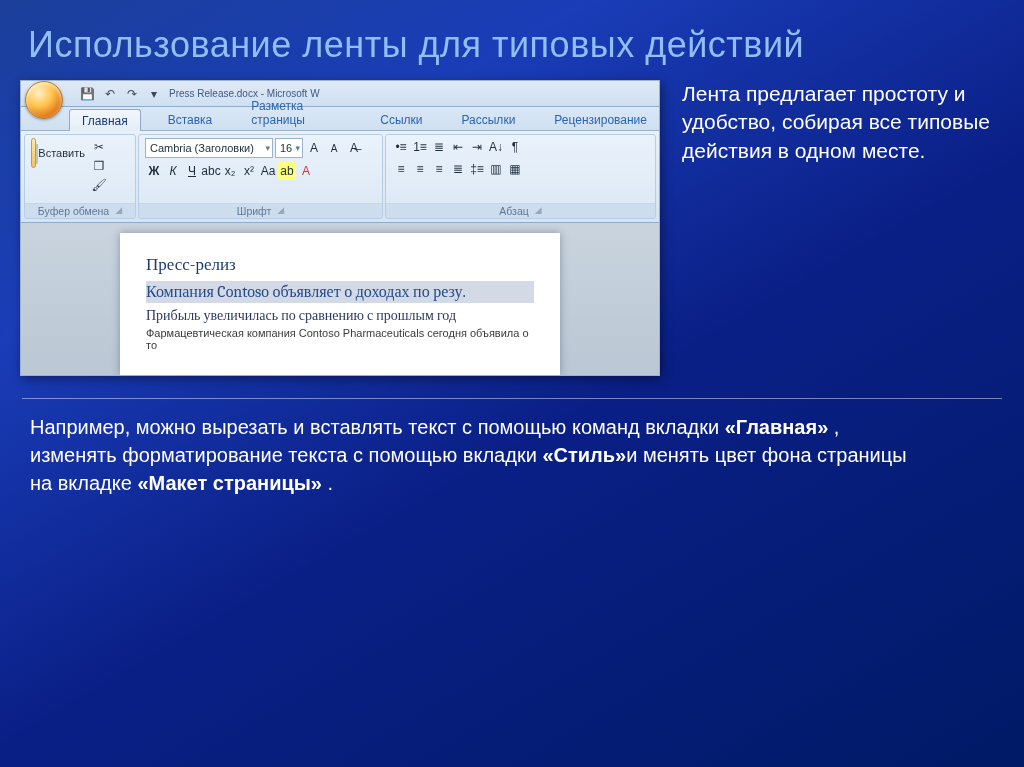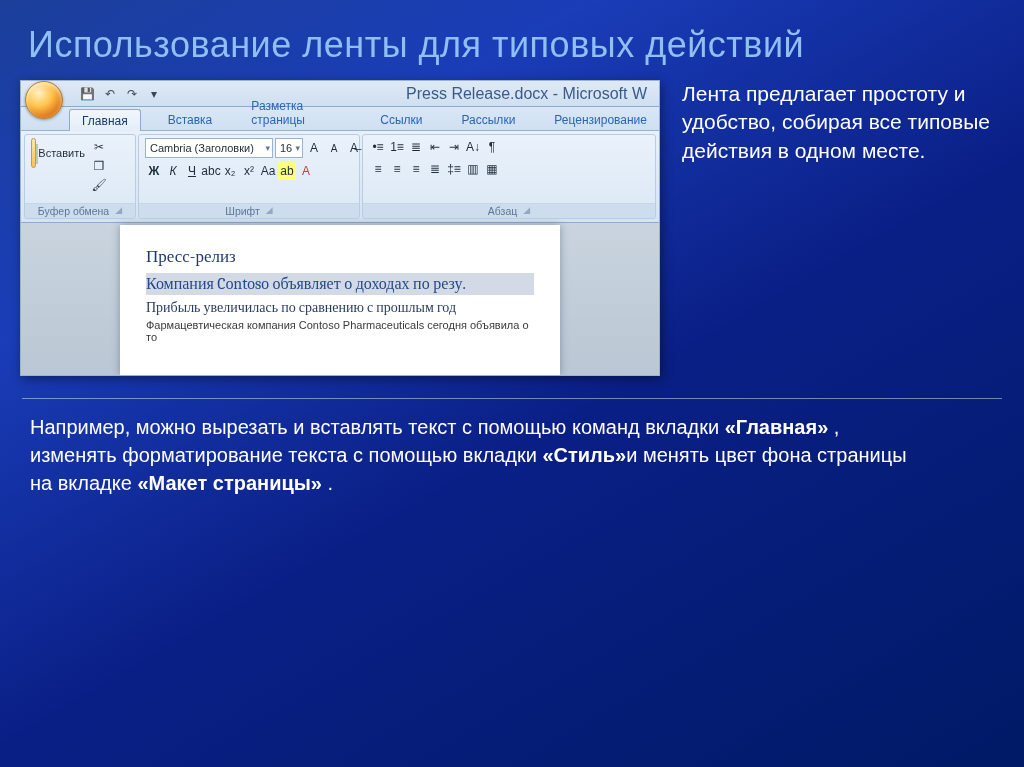--- a/index.html
+++ b/index.html
@@ -50,7 +50,7 @@
   }
   .qat { display: flex; gap: 4px; align-items: center; margin-left: 6px; }
   .qat-btn { width: 18px; height: 18px; display:flex; align-items:center; justify-content:center; font-size:12px; opacity:.85; }
-  .win-title { flex: 1; text-align: right; font-size: 16px; color:#3a5a88; padding-right:12px;}
+  .win-title { flex: 1; text-align: left; font-size: 10px; color:#3a5a88; padding-right:12px;}
   .tabs {
     height: 24px;
     background: linear-gradient(#d9e7f6,#cfe0f1);

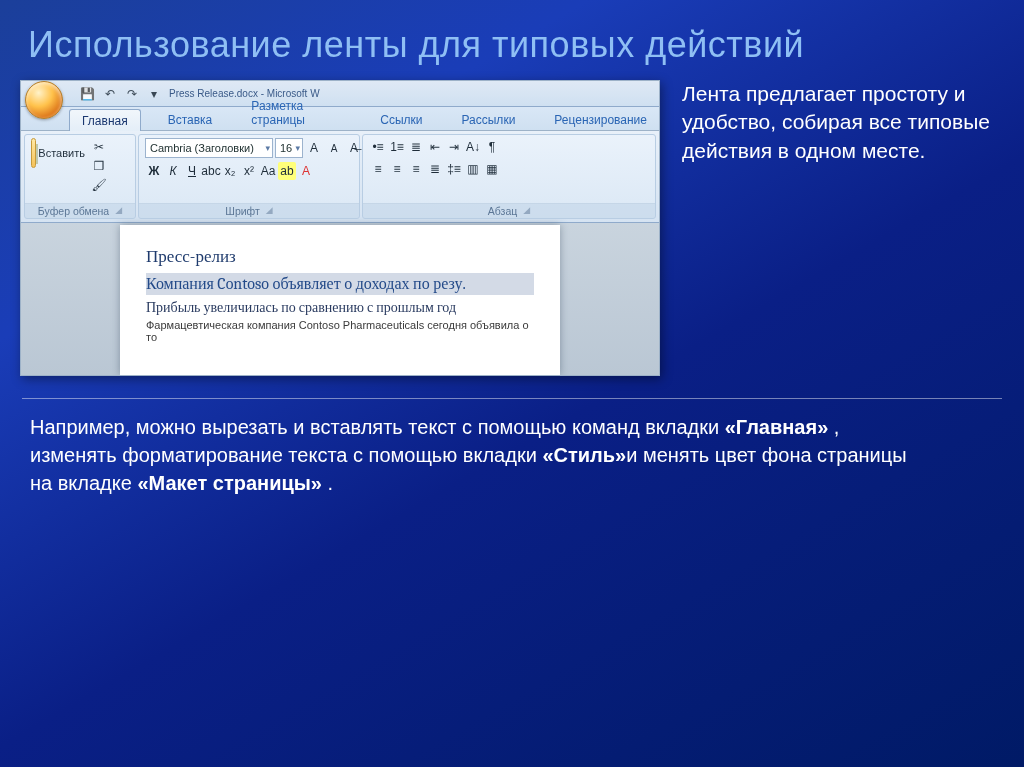--- a/index.html
+++ b/index.html
@@ -172,7 +172,7 @@
             </div>
         </div>
 
-        <div class="group" style="width:222px">
+        <div class="group" style="width:245px">
           <div class="group-body" style="flex-direction:column;gap:4px;">
             <div class="font-row">
               <div class="combo fontname">Cambria (Заголовки)</div>

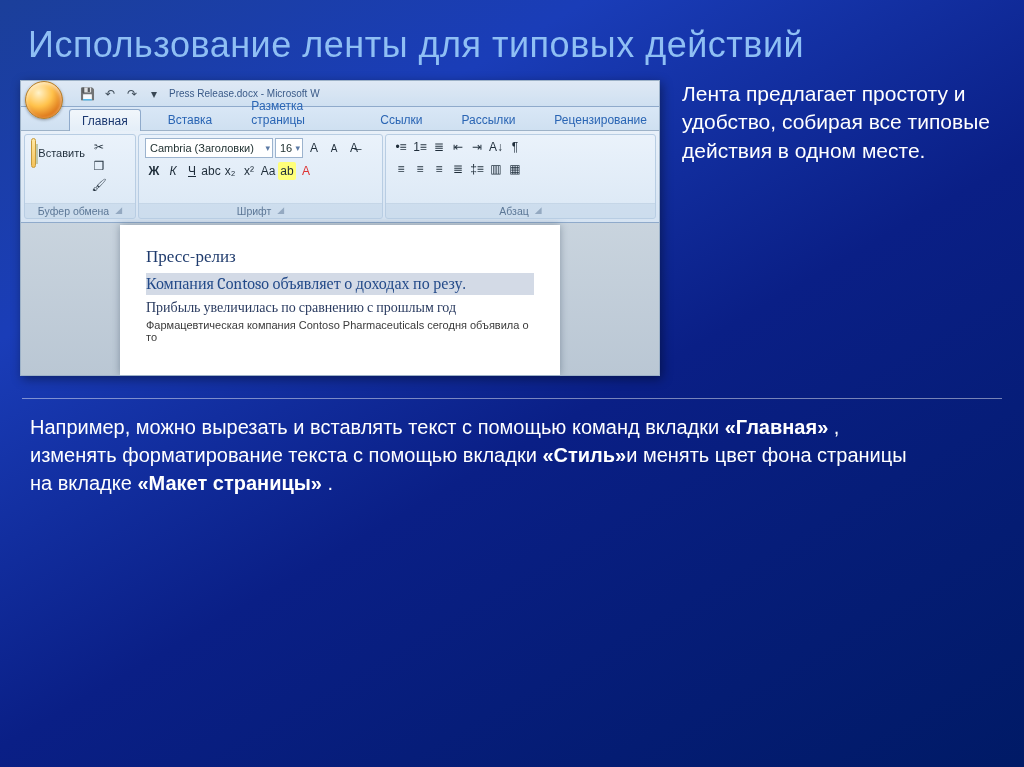--- a/index.html
+++ b/index.html
@@ -102,7 +102,7 @@
   .fontsize{width:28px;}
   .sm{width:18px;height:18px;display:flex;align-items:center;justify-content:center;font-size:12px;border:1px solid transparent;border-radius:2px;}
   .rowgap{display:flex;gap:1px;}
-  .doc-area{ flex:1; background:linear-gradient(#c9d4de,#bac7d4); display:flex; justify-content:center; padding-top:2px;}
+  .doc-area{ flex:1; background:linear-gradient(#c9d4de,#bac7d4); display:flex; justify-content:center; padding-top:10px;}
   .page{
     width:440px; height:100%;
     background:#fff;

